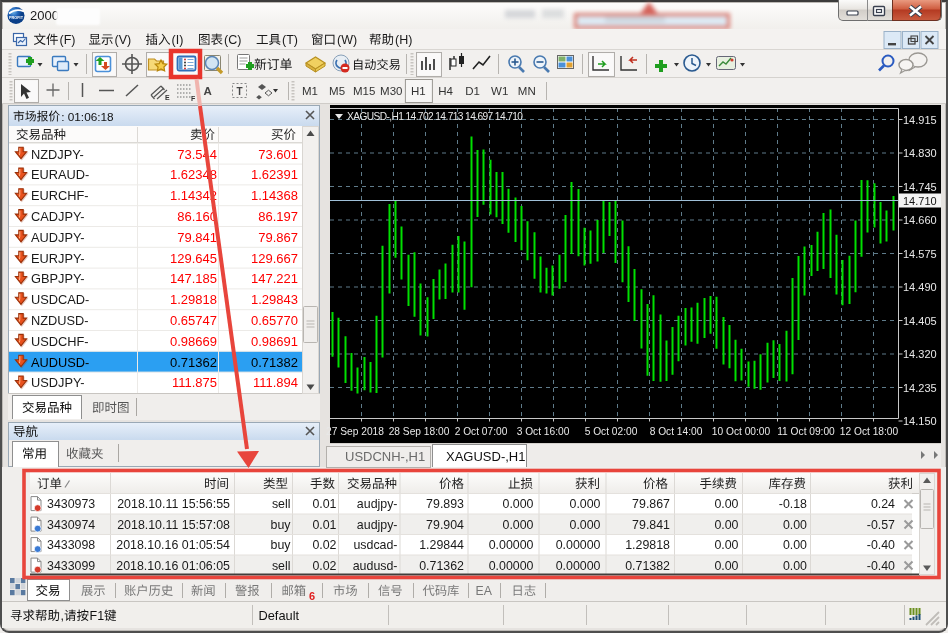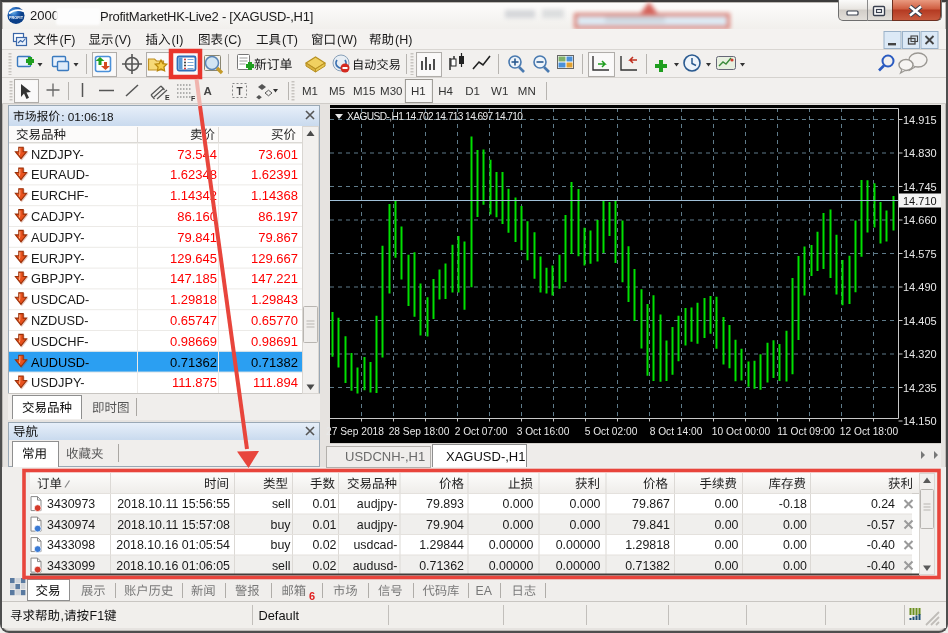--- a/index.html
+++ b/index.html
@@ -13,7 +13,6 @@
     <div class="abs" style="left:0;top:0;width:948px;height:633px;border:2px solid #4e4e4e;border-top-color:#3c3c3c;box-shadow:inset 0 0 0 1px #bdbab6;border-radius:0 0 9px 9px"></div>
     <div class="txt" style="left:30px;top:8px;font-size:13px;">2000</div>
     <div class="abs" style="left:56px;top:8px;width:44px;height:17px;background:#fdfdfd;border-radius:2px;filter:blur(0.8px)"></div>
-    <div class="txt" style="left:100px;top:8.5px;font-size:13px;letter-spacing:-0.25px">ProfitMarketHK-Live2 - [XAGUSD-,H1]</div>
     <div class="abs" style="left:490px;top:0px;width:270px;height:29px;filter:blur(2px);">
       <div class="abs" style="left:15px;top:10px;width:30px;height:8px;background:#b8bcc2;opacity:0.55"></div>
       <div class="abs" style="left:52px;top:9px;width:22px;height:9px;background:#c2c6ca;opacity:0.5"></div>

